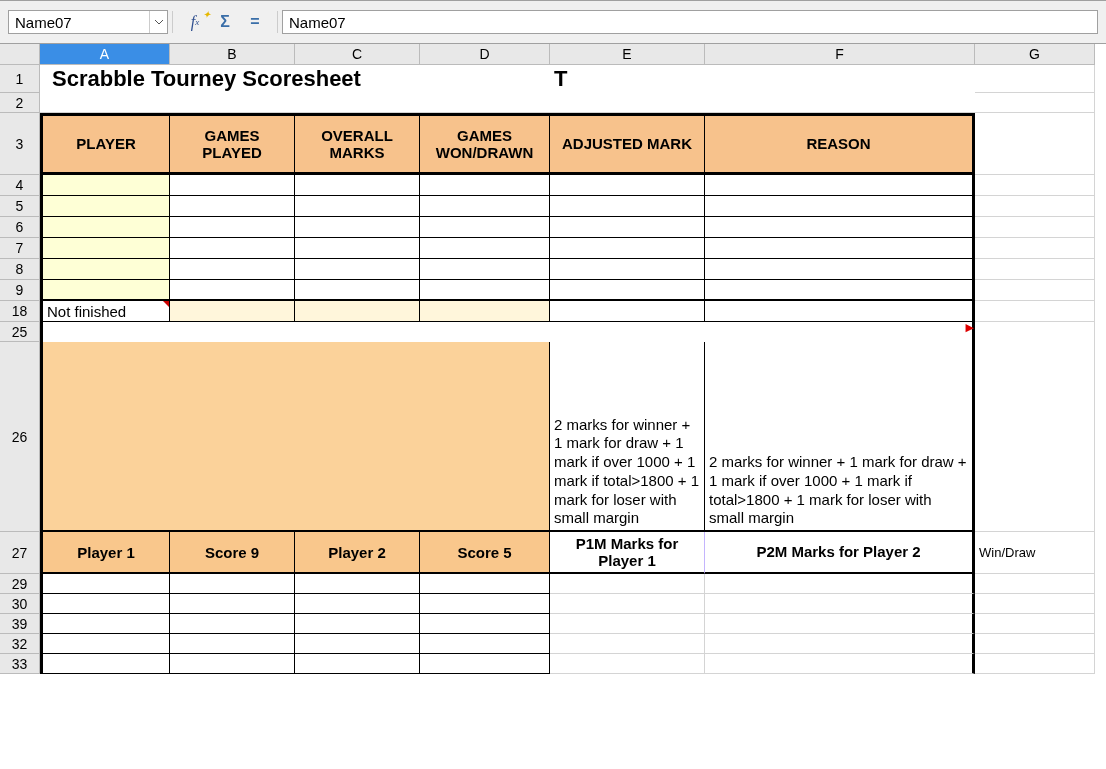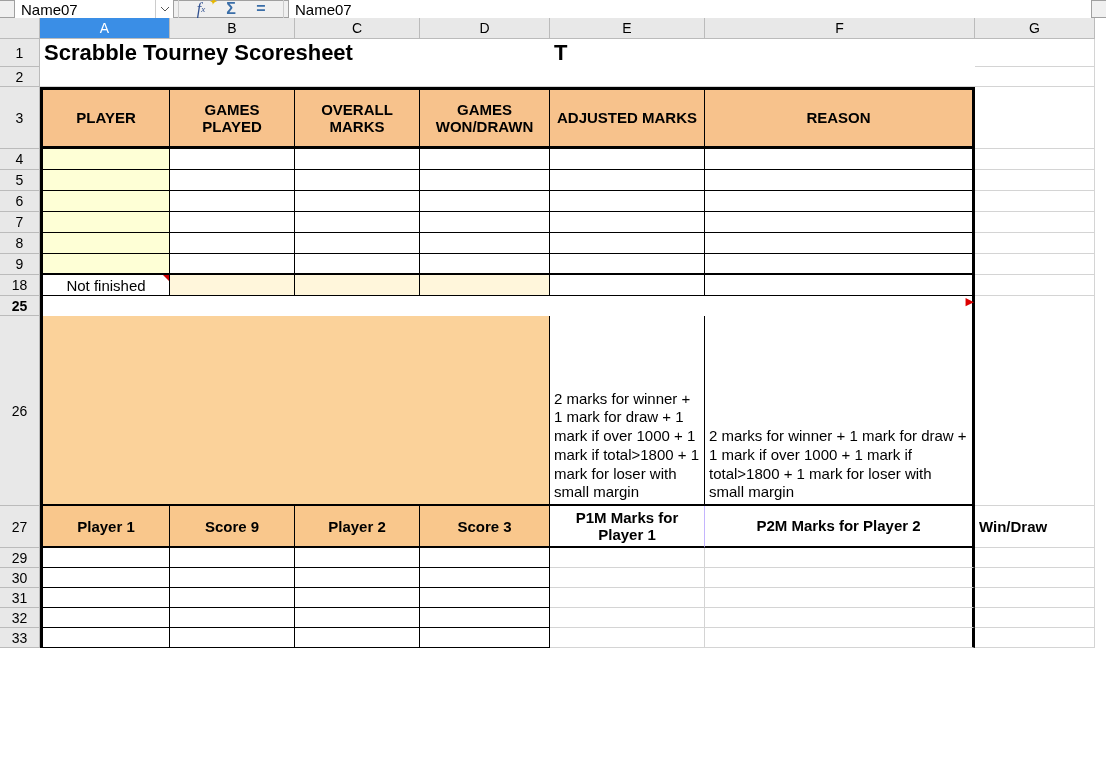--- a/index.html
+++ b/index.html
@@ -13,11 +13,11 @@
   .toolbar {
     display: flex;
     align-items: center;
-    height: 18px;
+    height: 44px;
     border-top: 1px solid #a0a0a0;
     border-bottom: 1px solid #a0a0a0;
     background: #f0f0f0;
-    padding: 0 14px;
+    padding: 0 8px;
     gap: 4px;
   }
   .namebox {

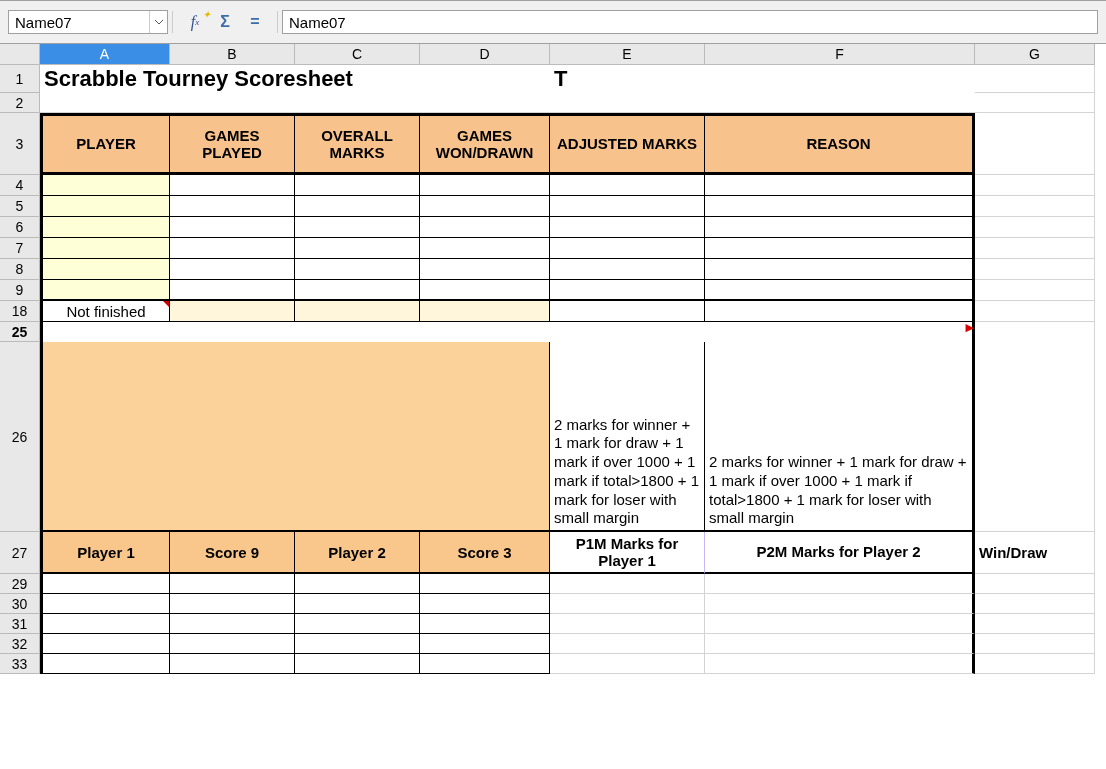--- a/index.html
+++ b/index.html
@@ -245,7 +245,7 @@
 
   <div class="rowhead" style="height:28px;">1</div>
   <div class="cell title" style="grid-column: span 1;">
-    <span style="position:absolute;white-space:nowrap;">
+    <span style="position:absolute;white-space:nowrap;margin-left:8px;">
       <span>Scrabble Tourney Scoresheet</span>
     </span>
   </div>

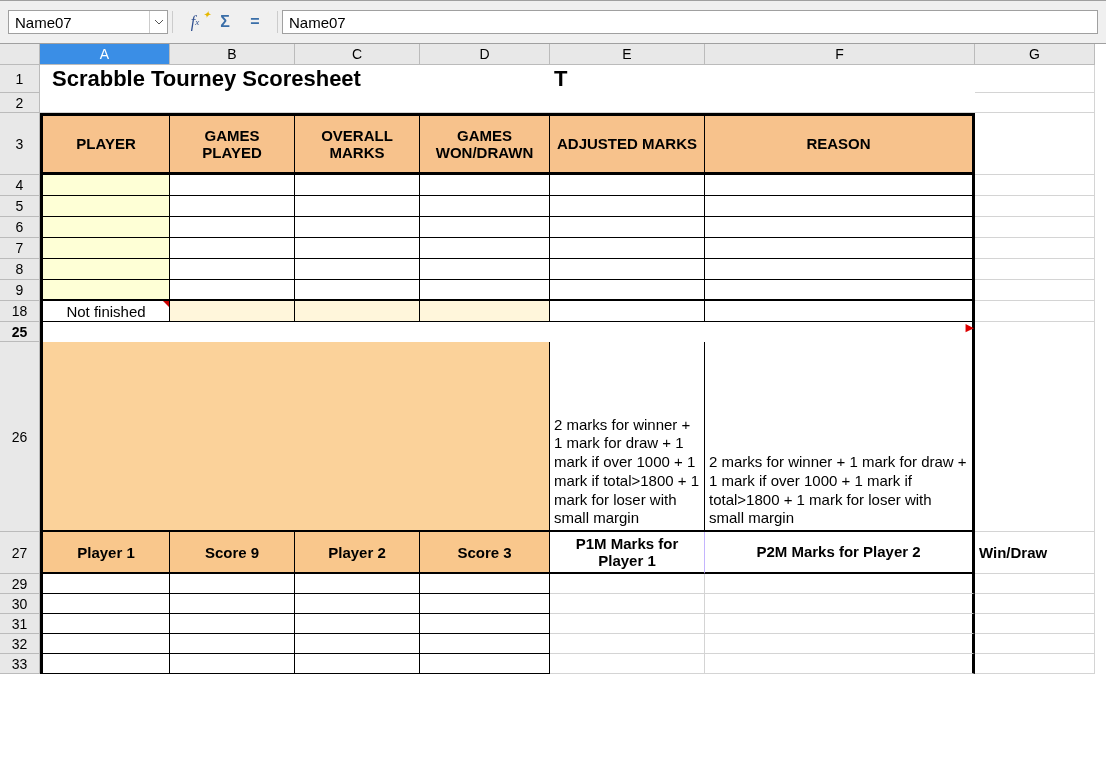--- a/index.html
+++ b/index.html
@@ -270,7 +270,7 @@
   <div class="cell hdr hdr-top">GAMES PLAYED</div>
   <div class="cell hdr hdr-top">OVERALL MARKS</div>
   <div class="cell hdr hdr-top">GAMES WON/DRAWN</div>
-  <div class="cell hdr hdr-top">ADJUSTED MARKS</div>
+  <div class="cell hdr hdr-top">ADJUSTED MARK</div>
   <div class="cell hdr hdr-top" style="border-right:3px solid #000;">REASON</div>
   <div class="cell"></div>
 

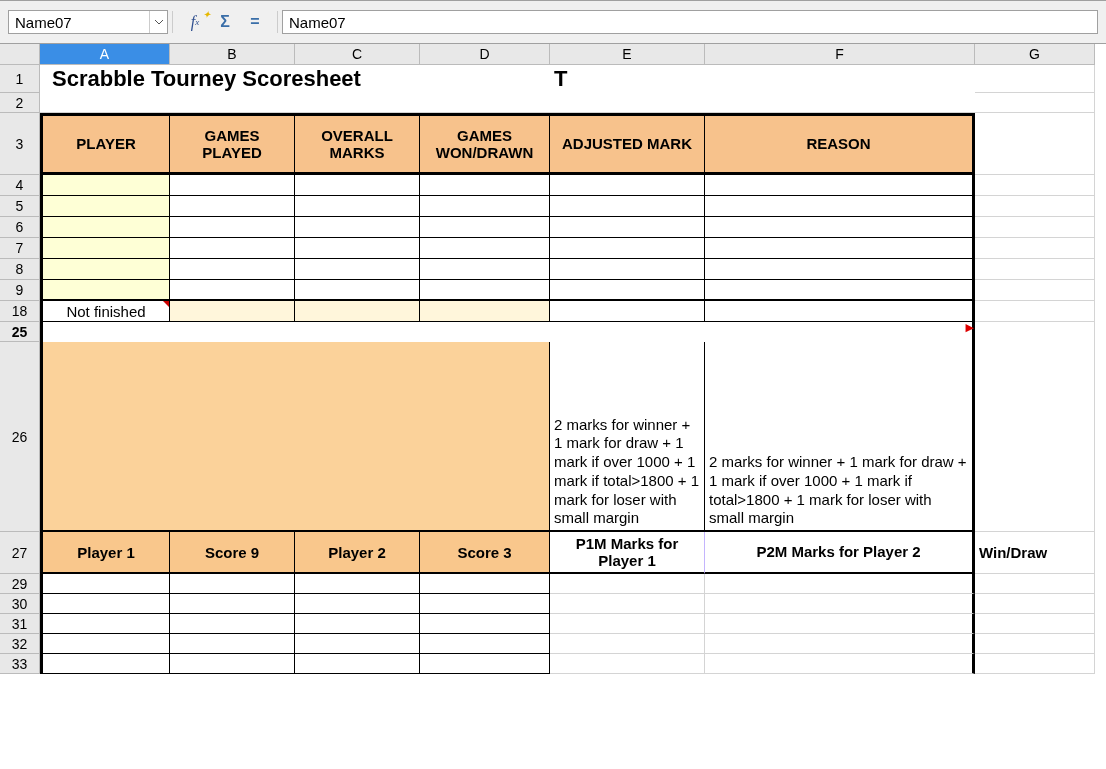--- a/index.html
+++ b/index.html
@@ -137,7 +137,7 @@
     padding: 0 4px;
     min-height: 21px;
   }
-  .datarow-first { border-left: 3px solid #000; justify-content: center; }
+  .datarow-first { border-left: 3px solid #000; }
   .player-col { background: #feffd6; }
   .row25 {
     border: none;

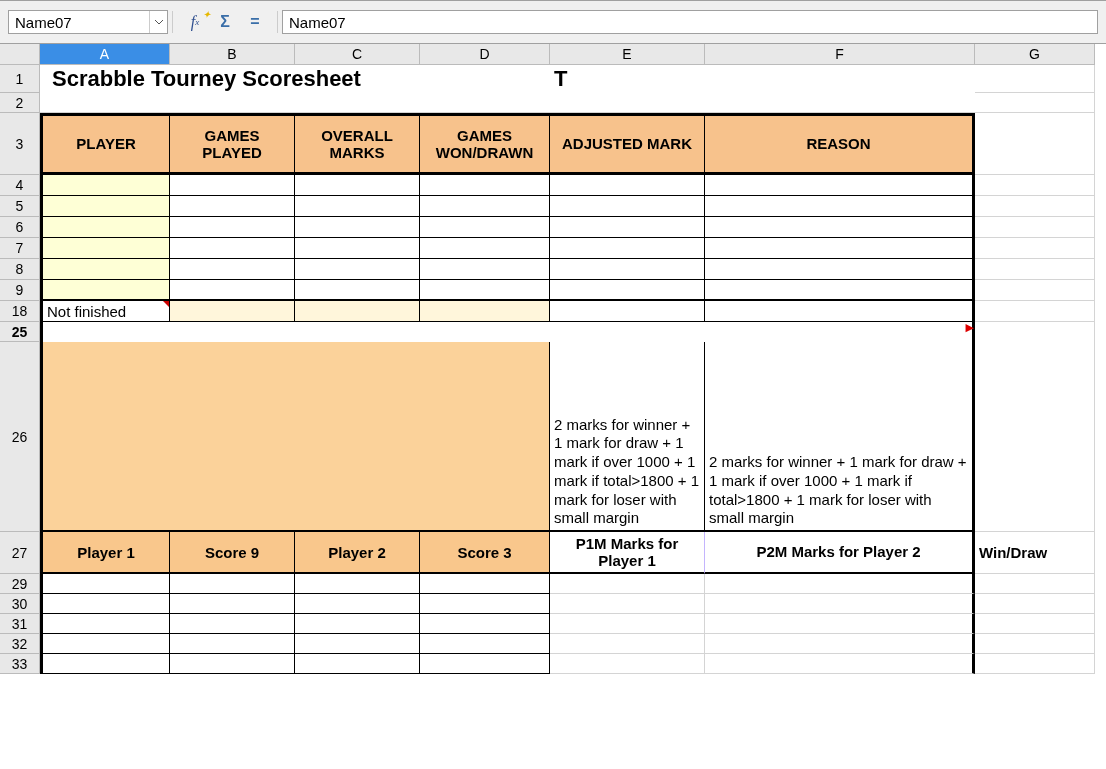--- a/index.html
+++ b/index.html
@@ -340,7 +340,7 @@
   <div class="cell datarow" style="border-right:3px solid #000;"></div>
   <div class="cell"></div>
 
-  <div class="rowhead" style="min-height:14px;font-weight:bold;">25</div>
+  <div class="rowhead" style="min-height:14px;">25</div>
   <div class="cell row25" style="border-left:3px solid #000;"></div>
   <div class="cell row25"></div>
   <div class="cell row25"></div>

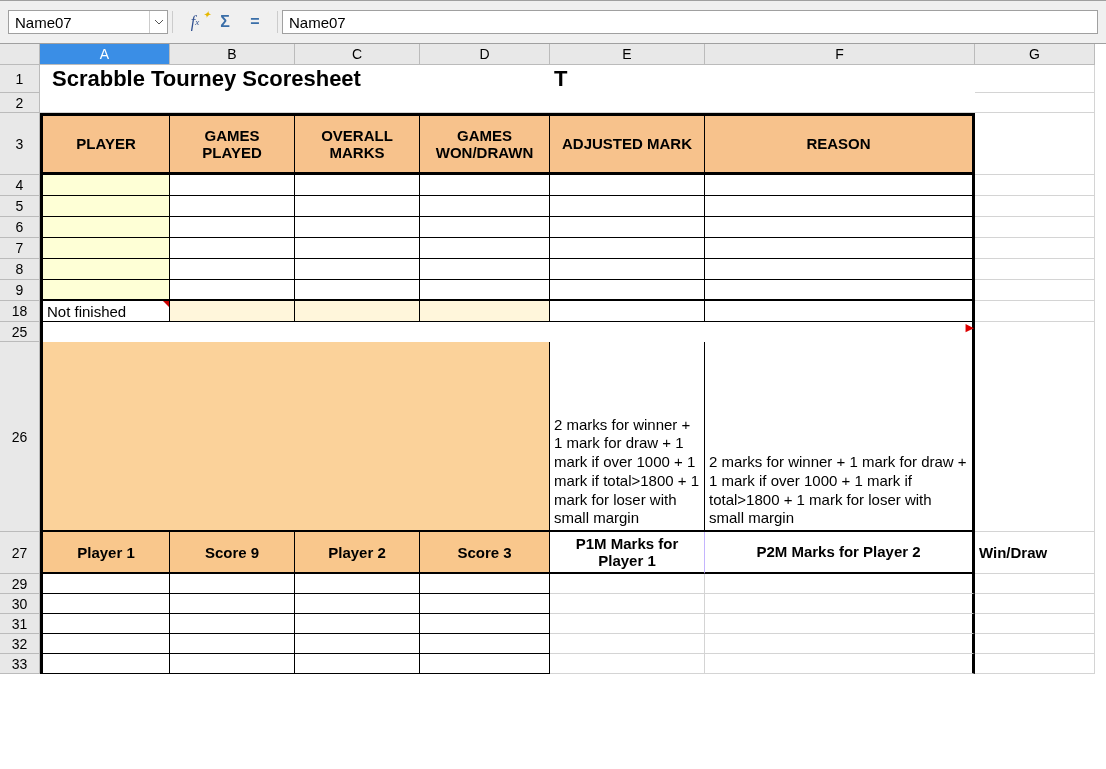--- a/index.html
+++ b/index.html
@@ -365,7 +365,7 @@
   <div class="cell h27 h27-first">Player 1</div>
   <div class="cell h27">Score 9</div>
   <div class="cell h27">Player 2</div>
-  <div class="cell h27">Score 3</div>
+  <div class="cell h27">Score 5</div>
   <div class="cell h27-mark">P1M Marks for Player 1</div>
   <div class="cell h27-mark" style="border-right:3px solid #000;">P2M Marks for Player 2</div>
   <div class="cell" style="font-weight:bold;font-size:15px;">Win/Draw</div>

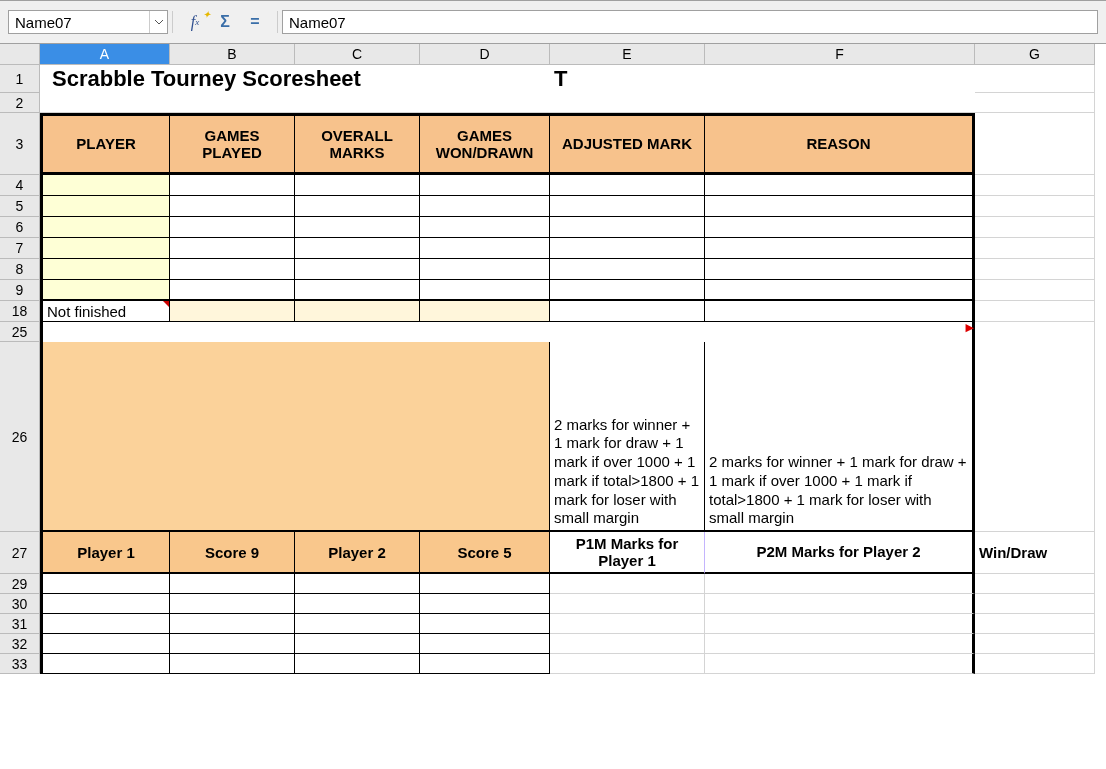--- a/index.html
+++ b/index.html
@@ -368,7 +368,7 @@
   <div class="cell h27">Score 5</div>
   <div class="cell h27-mark">P1M Marks for Player 1</div>
   <div class="cell h27-mark" style="border-right:3px solid #000;">P2M Marks for Player 2</div>
-  <div class="cell" style="font-weight:bold;font-size:15px;">Win/Draw</div>
+  <div class="cell" style="font-weight:normal;font-size:13px;">Win/Draw</div>
 
   <div class="rowhead">29</div>
   <div class="cell small-row small-row-first"></div>

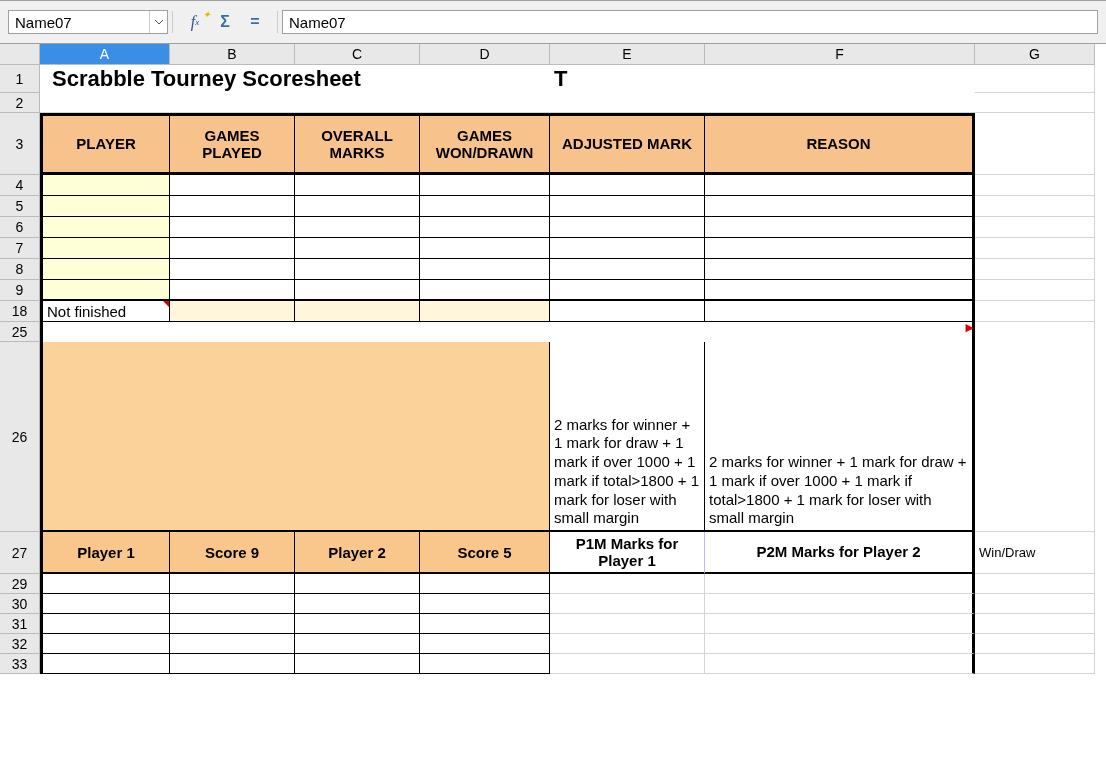--- a/index.html
+++ b/index.html
@@ -388,7 +388,7 @@
   <div class="cell small-row-blank" style="border-right:3px solid #000;"></div>
   <div class="cell"></div>
 
-  <div class="rowhead">31</div>
+  <div class="rowhead">39</div>
   <div class="cell small-row small-row-first"></div>
   <div class="cell small-row"></div>
   <div class="cell small-row"></div>

